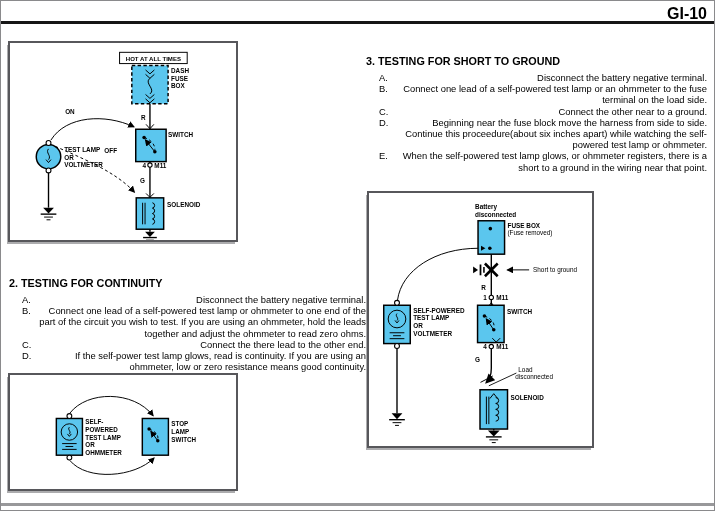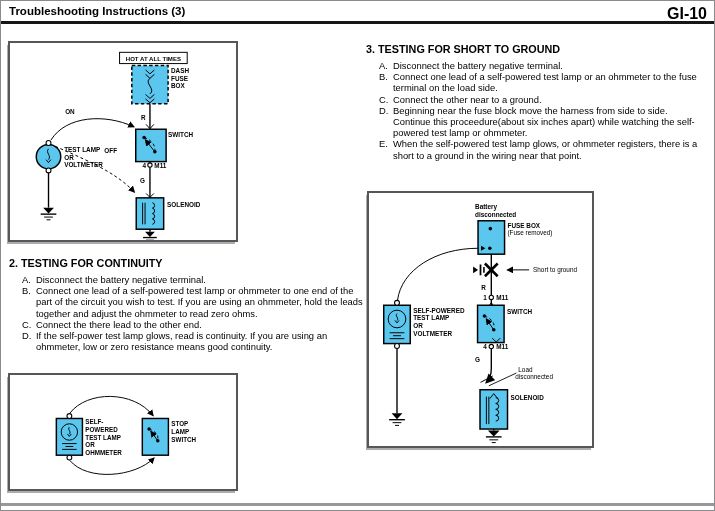--- a/index.html
+++ b/index.html
@@ -46,7 +46,6 @@
 <div class="page">
 
   <div class="header">
-    <span class="title">Troubleshooting Instructions (3)</span>
     <span class="code">GI-10</span>
   </div>
 

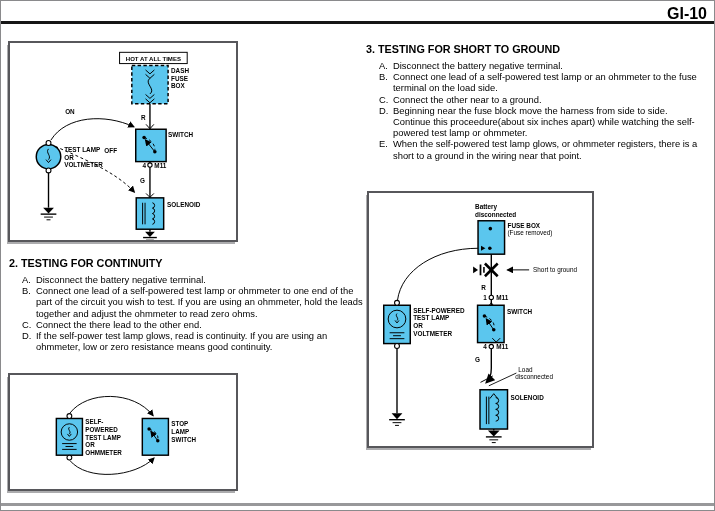--- a/index.html
+++ b/index.html
@@ -17,7 +17,7 @@
   .pC { left:366px; top:190px; width:227px; height:257px; }
   .panel svg { display:block; }
 
-  .sec { position:absolute; font-size:9.4px; line-height:11.2px; }
+  .sec { position:absolute; font-size:9.4px; line-height:11.2px;margin-top:12px; }
   .sec h3 { margin:0 0 5px 0; font-size:10.8px; line-height:12px; }
   .sec3 { left:365px; top:42px;  width:341px; }
   .sec2 { left:8px;   top:256px; width:357px; }

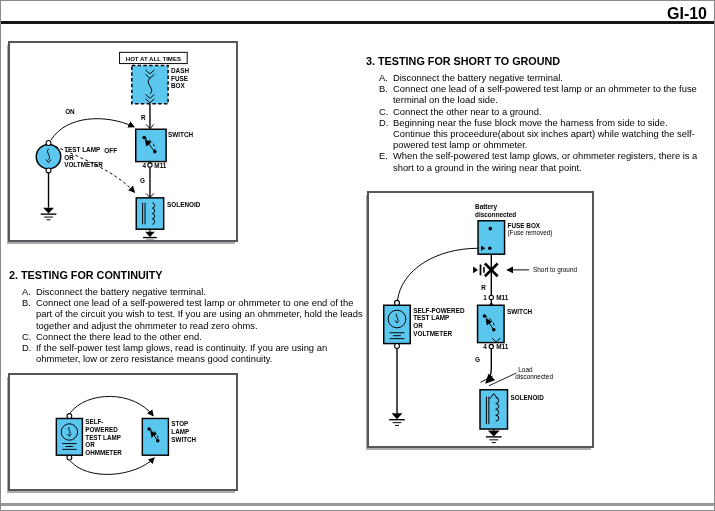--- a/index.html
+++ b/index.html
@@ -24,7 +24,7 @@
   .steps { margin-left:13px; }
   .step { display:flex; }
   .letter { width:14px; flex:none; }
-  .body { flex:1; }
+  .body { flex:1;text-align:right; }
 
   .rule { position:absolute; left:0; right:0; top:502px; height:3px; background:#98989a; }
 

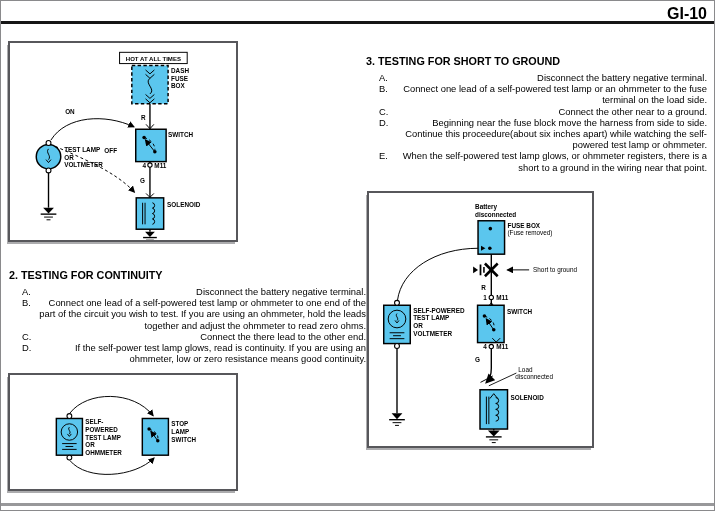--- a/index.html
+++ b/index.html
@@ -20,7 +20,7 @@
   .sec { position:absolute; font-size:9.4px; line-height:11.2px;margin-top:12px; }
   .sec h3 { margin:0 0 5px 0; font-size:10.8px; line-height:12px; }
   .sec3 { left:365px; top:42px;  width:341px; }
-  .sec2 { left:8px;   top:256px; width:357px; }
+  .sec2 { left:8px;   top:264px; width:357px; }
   .steps { margin-left:13px; }
   .step { display:flex; }
   .letter { width:14px; flex:none; }

